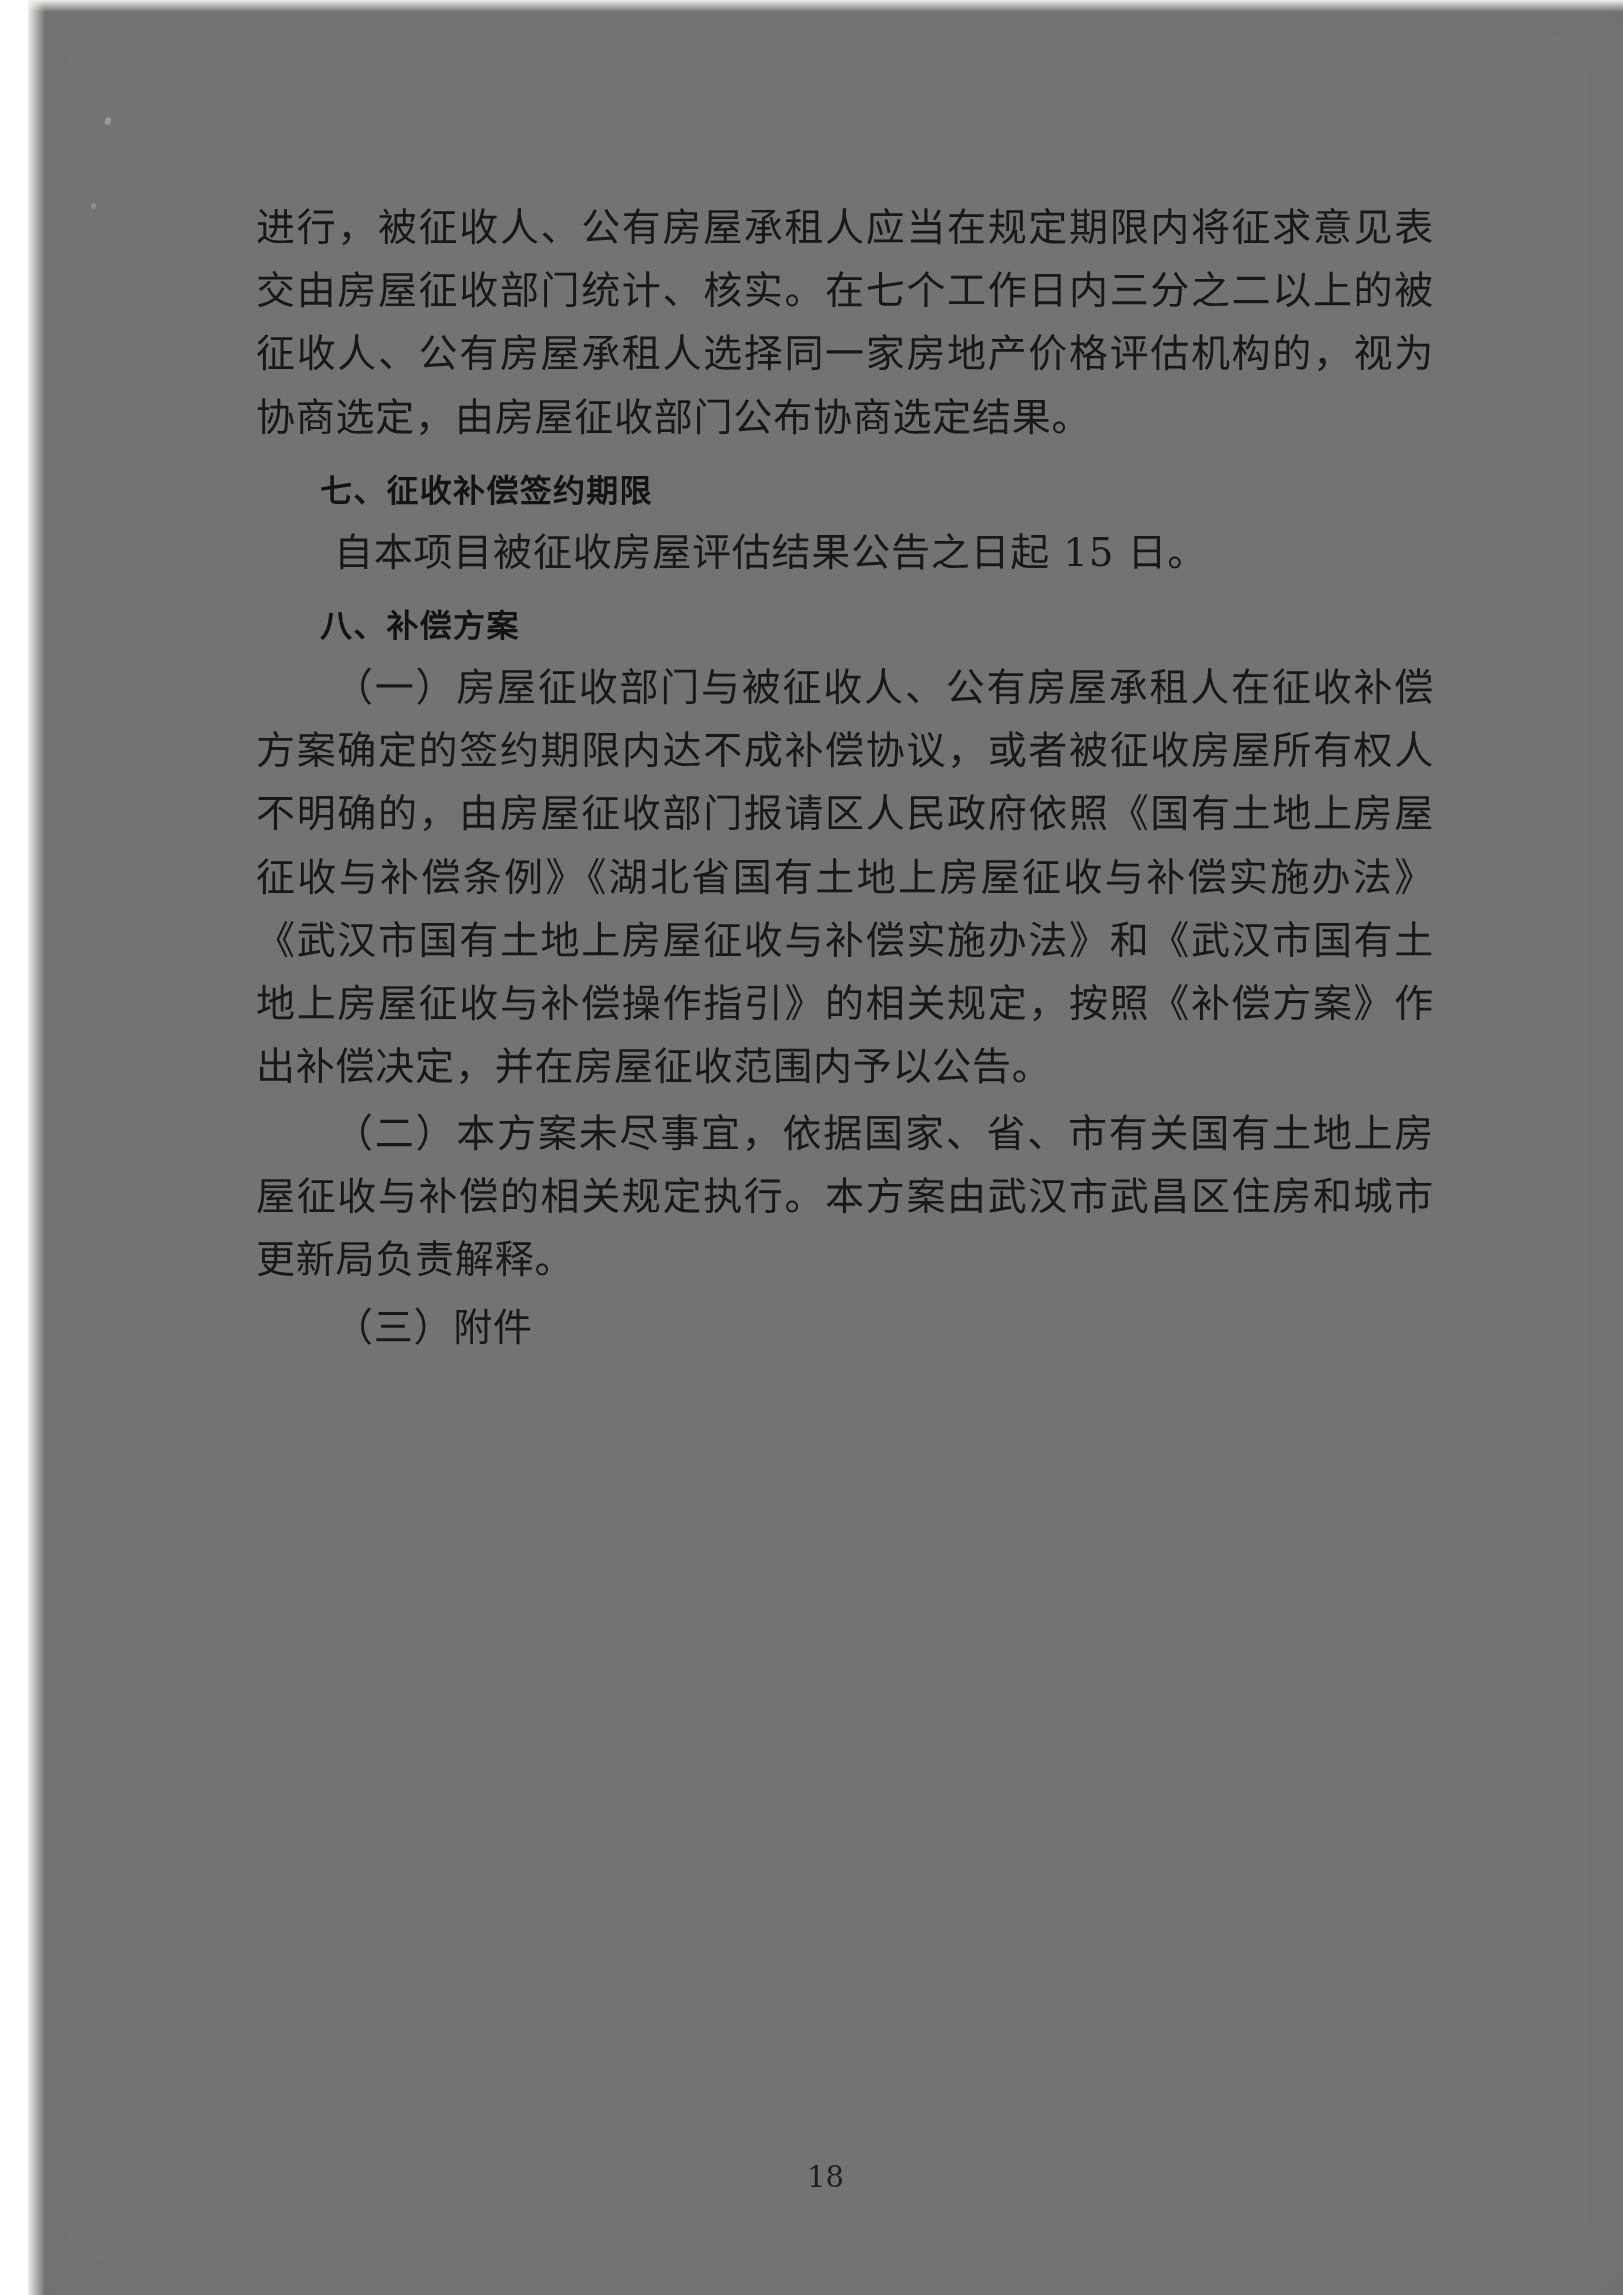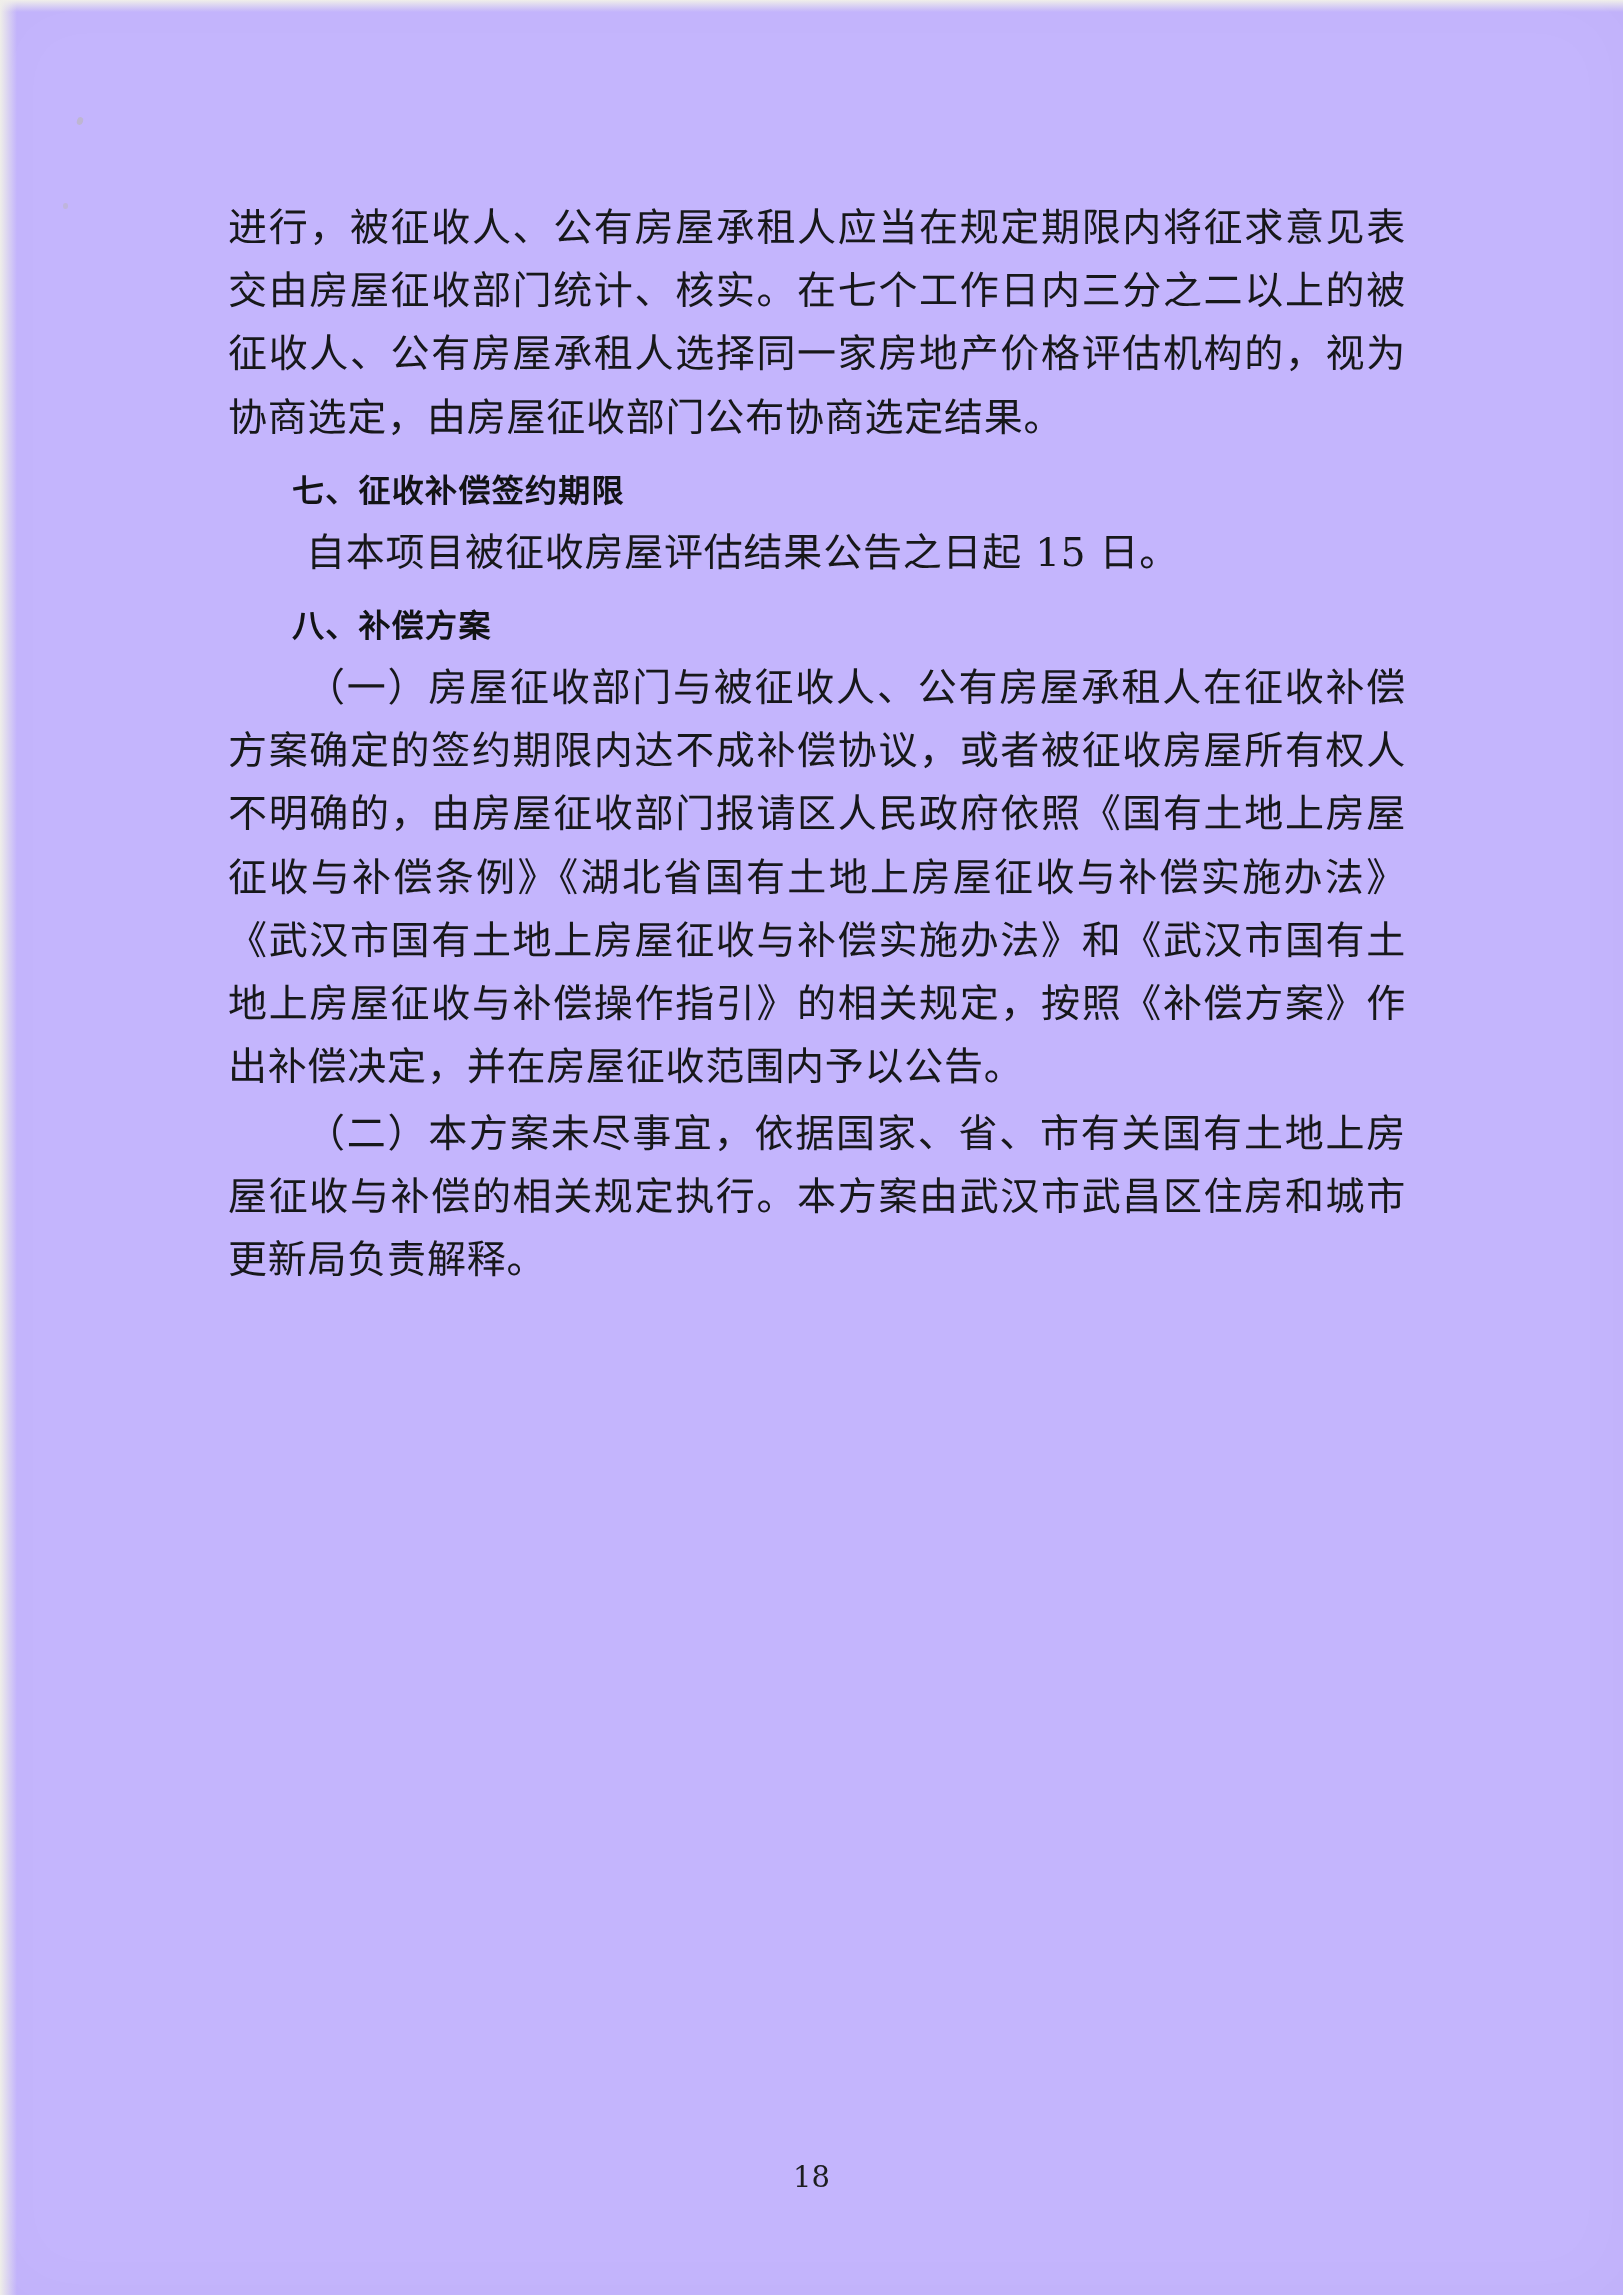--- a/index.html
+++ b/index.html
@@ -21,8 +21,9 @@
   .page {
     position: absolute;
     inset: 0;
-    background: #c4b5fd;
+    background: #737373;
     box-shadow: inset 0 0 79px rgba(0,0,0,0.02);
+    margin-left: 28px;
   }
   .scan-edge-left {
     position: absolute;

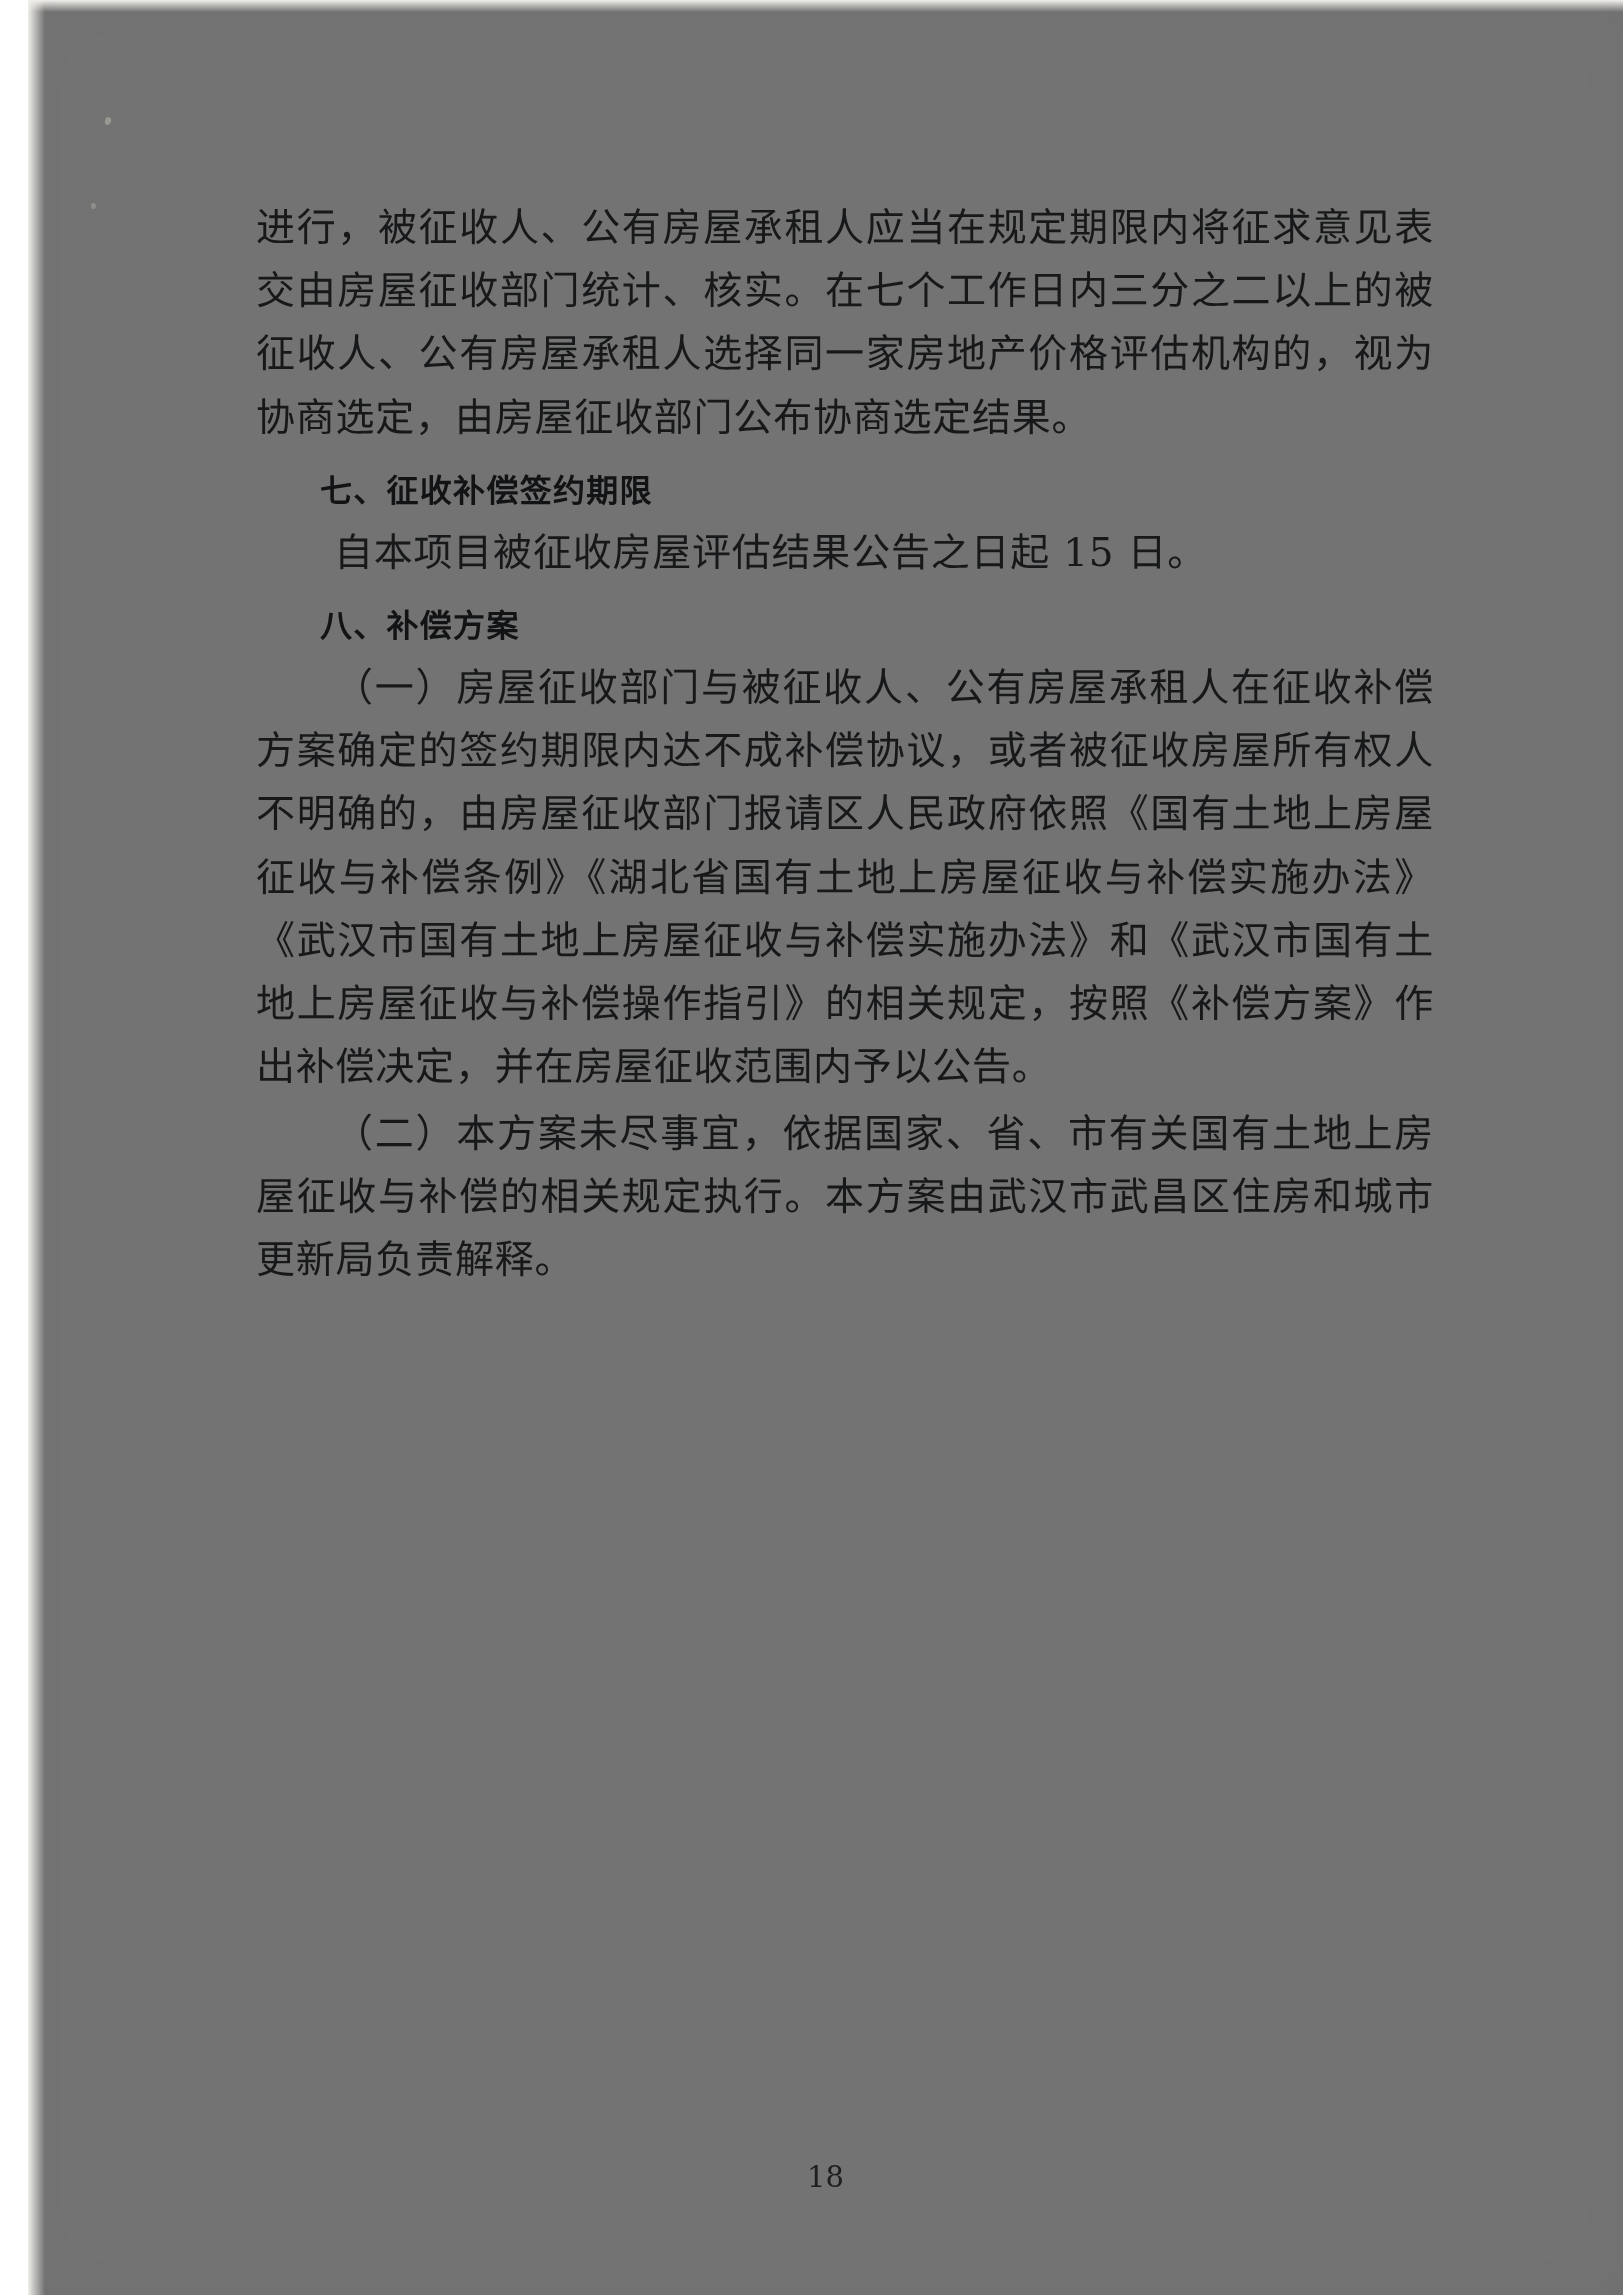--- a/index.html
+++ b/index.html
@@ -104,6 +104,7 @@
     <h2 class="heading">八、补偿方案</h2>
     <p class="para indent">（一）房屋征收部门与被征收人、公有房屋承租人在征收补偿方案确定的签约期限内达不成补偿协议，或者被征收房屋所有权人不明确的，由房屋征收部门报请区人民政府依照《国有土地上房屋征收与补偿条例》《湖北省国有土地上房屋征收与补偿实施办法》《武汉市国有土地上房屋征收与补偿实施办法》和《武汉市国有土地上房屋征收与补偿操作指引》的相关规定，按照《补偿方案》作出补偿决定，并在房屋征收范围内予以公告。</p>
     <p class="para indent">（二）本方案未尽事宜，依据国家、省、市有关国有土地上房屋征收与补偿的相关规定执行。本方案由武汉市武昌区住房和城市更新局负责解释。</p>
+    <p class="para indent">（三）附件</p>
   </div>
 
   <div class="page-number">18</div>

